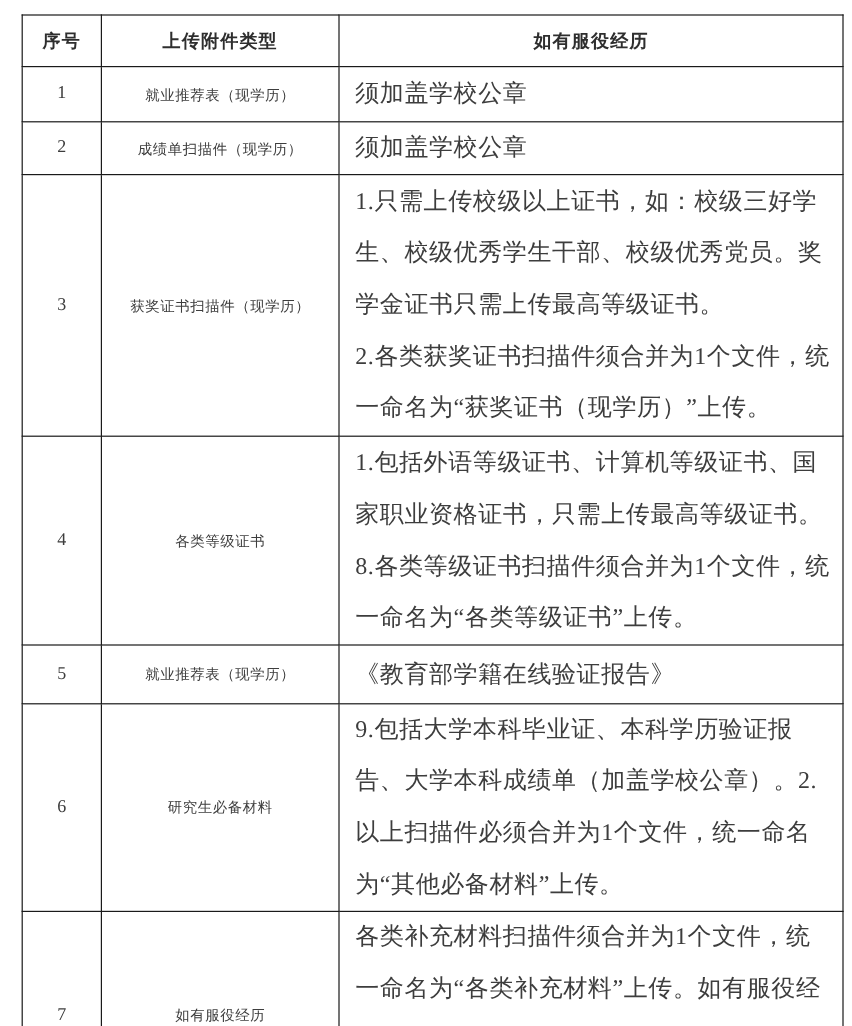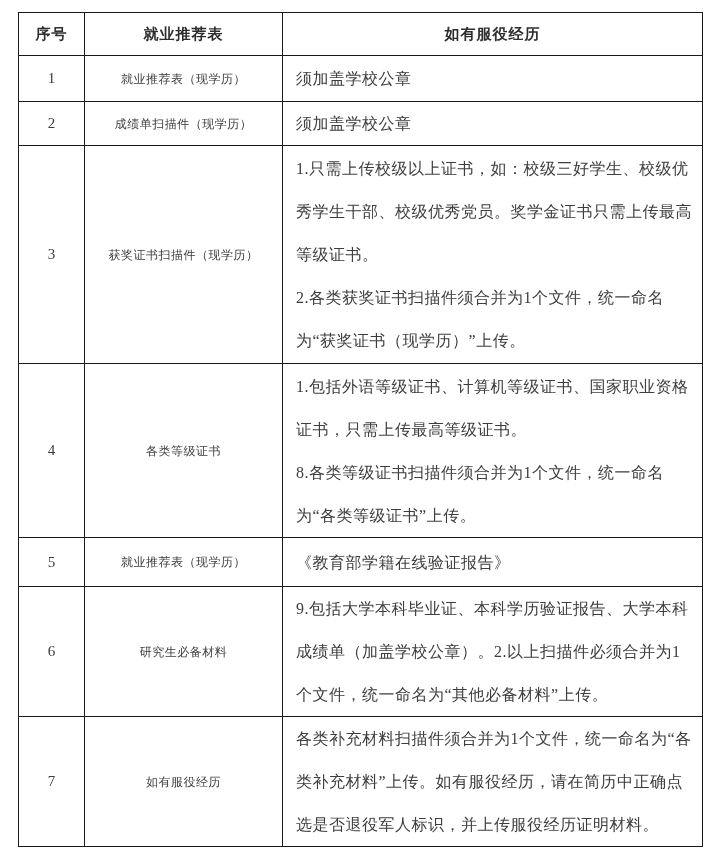--- a/index.html
+++ b/index.html
@@ -65,7 +65,7 @@
   <thead>
     <tr style="height:43px">
       <th>序号</th>
-      <th>就业推荐表</th>
+      <th>上传附件类型</th>
       <th>如有服役经历</th>
     </tr>
   </thead>

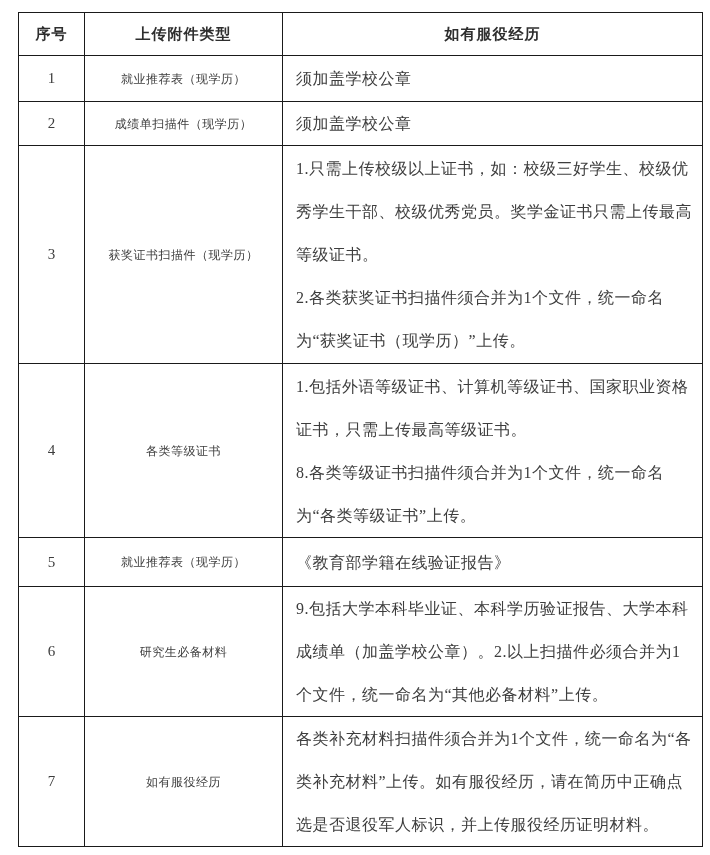--- a/index.html
+++ b/index.html
@@ -46,7 +46,7 @@
   }
   td.req {
     text-align: left;
-    font-size: 16px;
+    font-size: 20px;
     letter-spacing: 0.5px;
     line-height: 43px;
     padding: 0 10px 0 13px;

